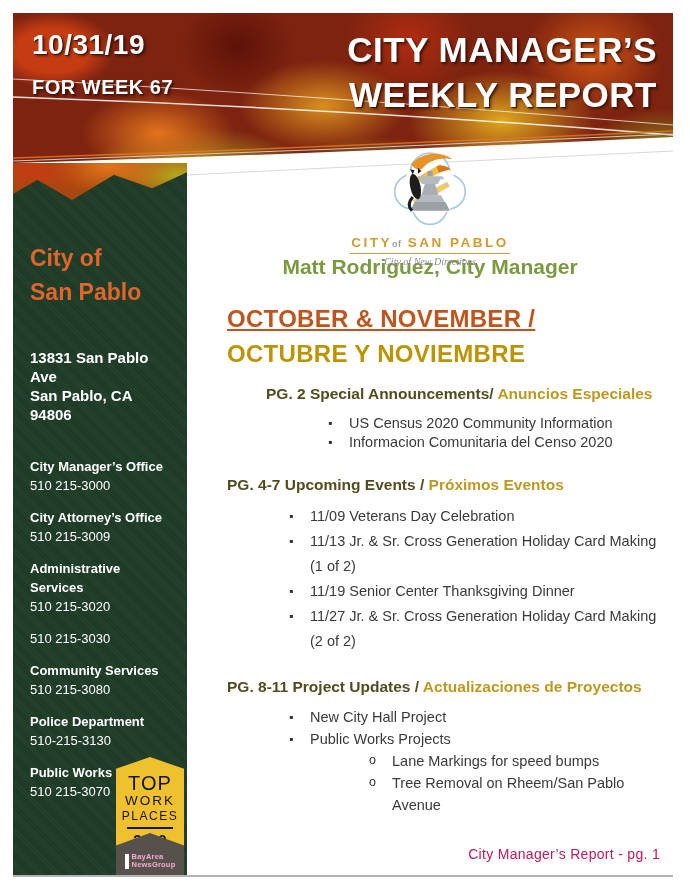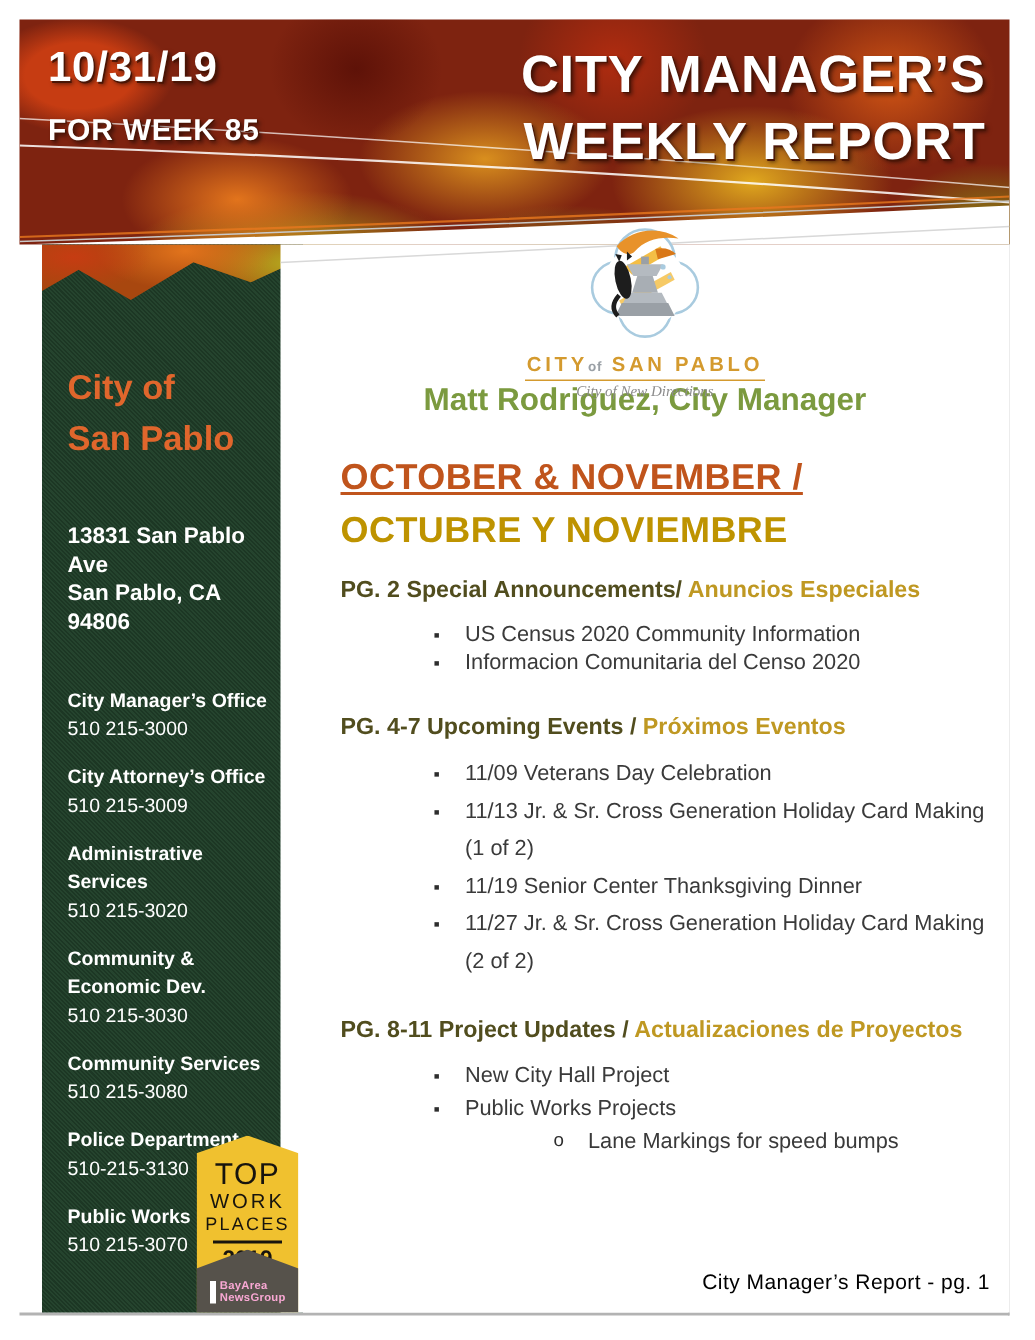--- a/index.html
+++ b/index.html
@@ -125,7 +125,7 @@
     </svg>
     <div class="banner-date">
       <div class="date">10/31/19</div>
-      <div class="week">FOR WEEK 85</div>
+      <div class="week">FOR WEEK 67</div>
     </div>
     <div class="banner-title">
       <div>CITY MANAGER’S</div>

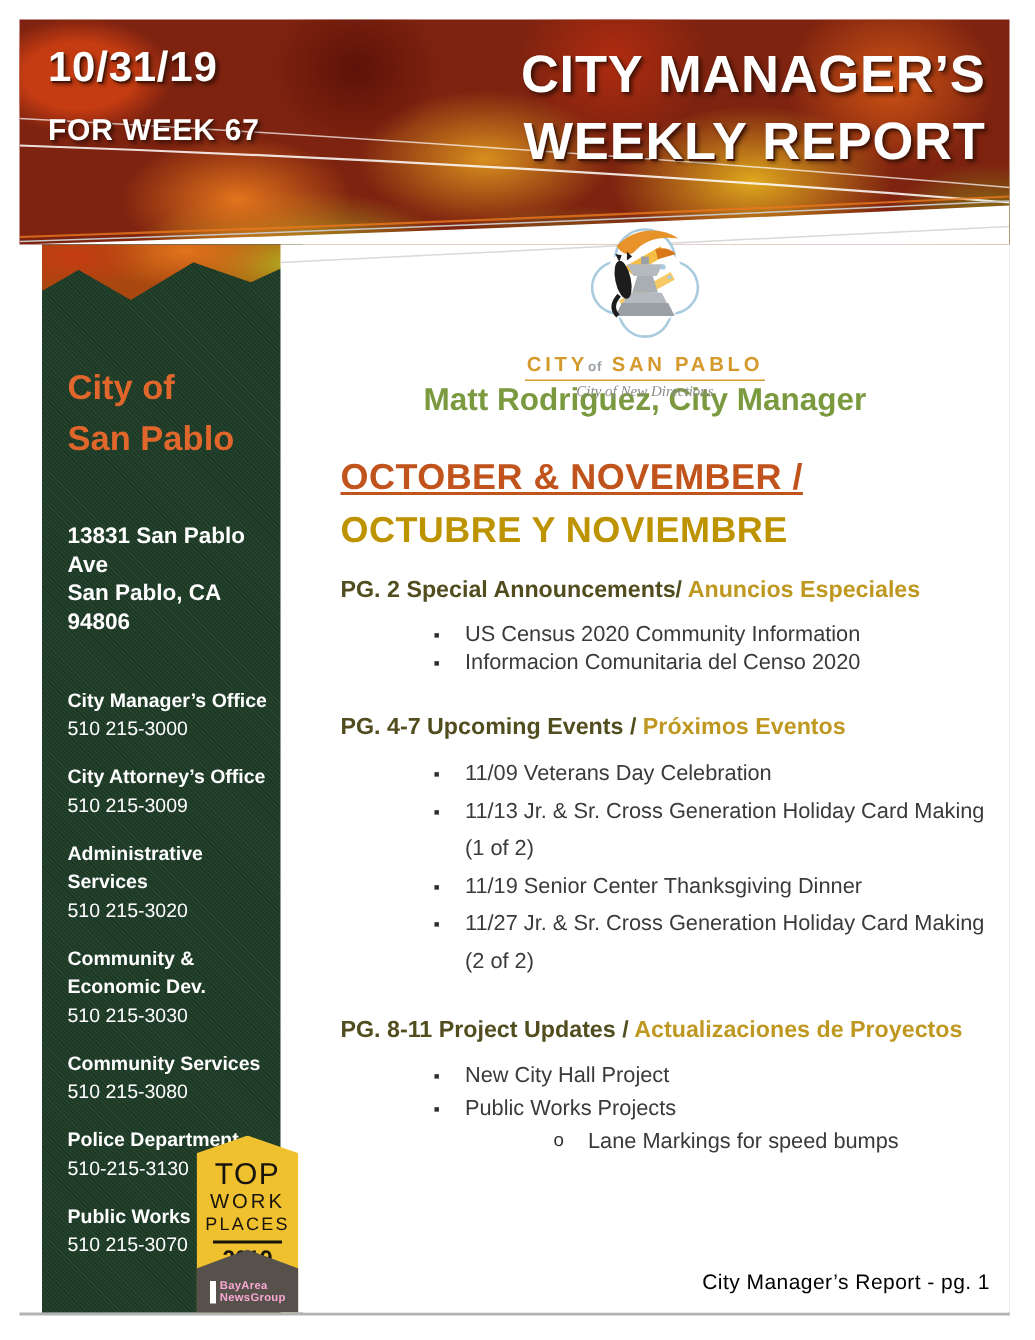--- a/index.html
+++ b/index.html
@@ -38,7 +38,7 @@
     border-right:1px solid #b3b3b3; border-bottom:2px solid #b3b3b3; }
 
   
-  .sidebar { position:absolute; left:15px; top:0; width:174px; height:712px;
+  .sidebar { position:absolute; left:0; top:0; width:174px; height:712px;
     background-color:#21402a;
     background-image:repeating-linear-gradient(45deg, rgba(0,0,0,.14) 0 1px, rgba(255,255,255,.02) 1px 2px);
     color:#fff; }

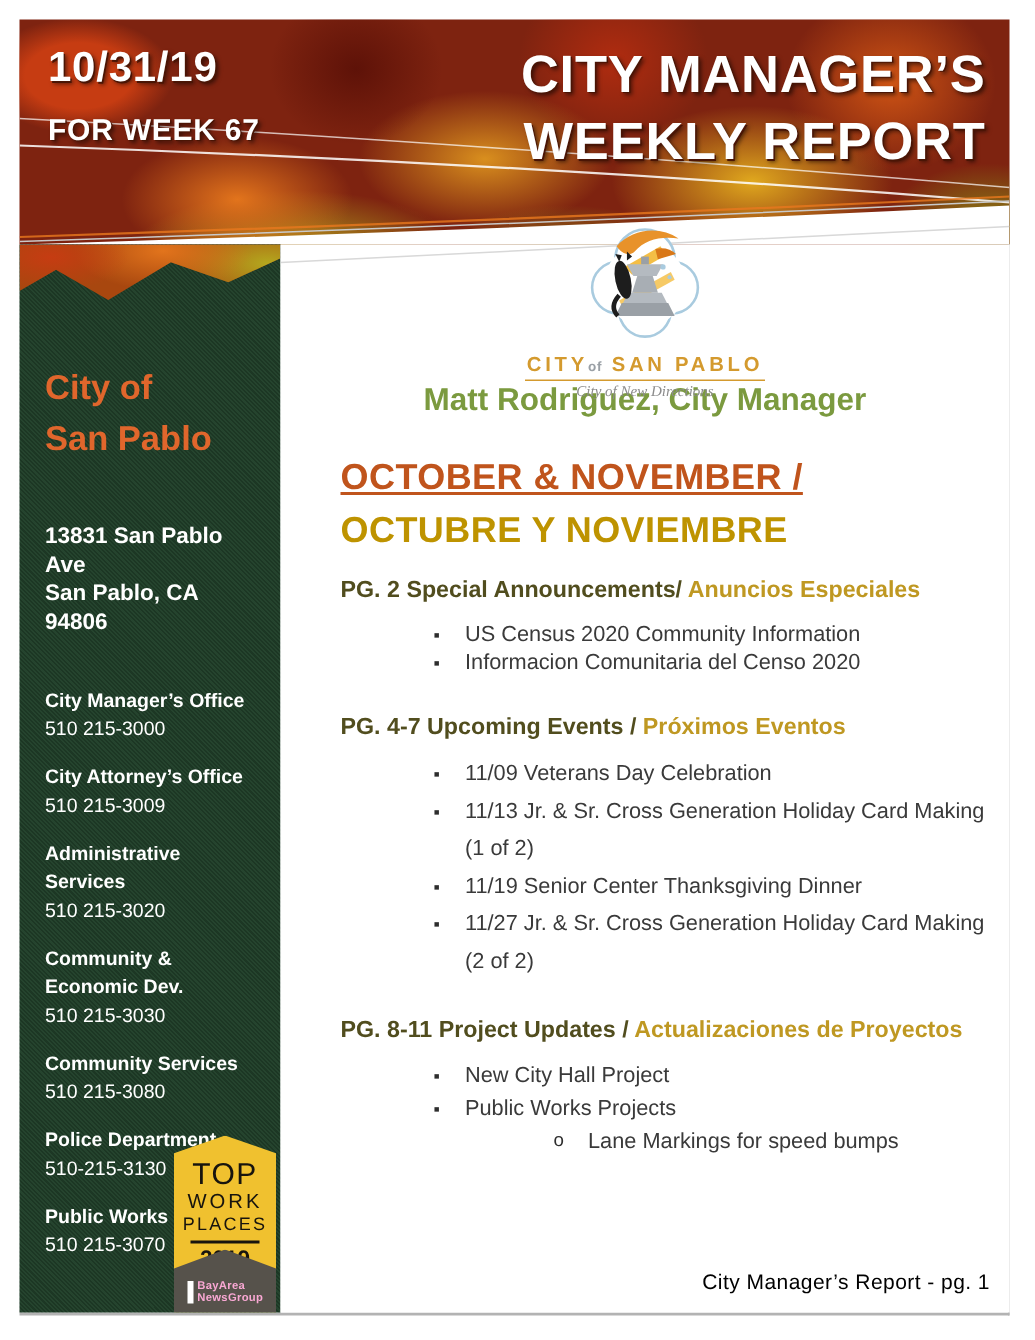--- a/index.html
+++ b/index.html
@@ -95,7 +95,7 @@
 
   .sections { padding-left:40px; padding-right:14px; }
   .section { margin-top:23px; }
-  .section.first { margin-top:13px; }
+  .section.first { margin-top:13px;margin-left:39px; }
   .sec-title { font-size:15.5px; font-weight:bold; color:#514d1e; line-height:19px; }
   .sec-title .es { color:#bf9822; }
   .section ul { list-style:none; margin-top:10px; }

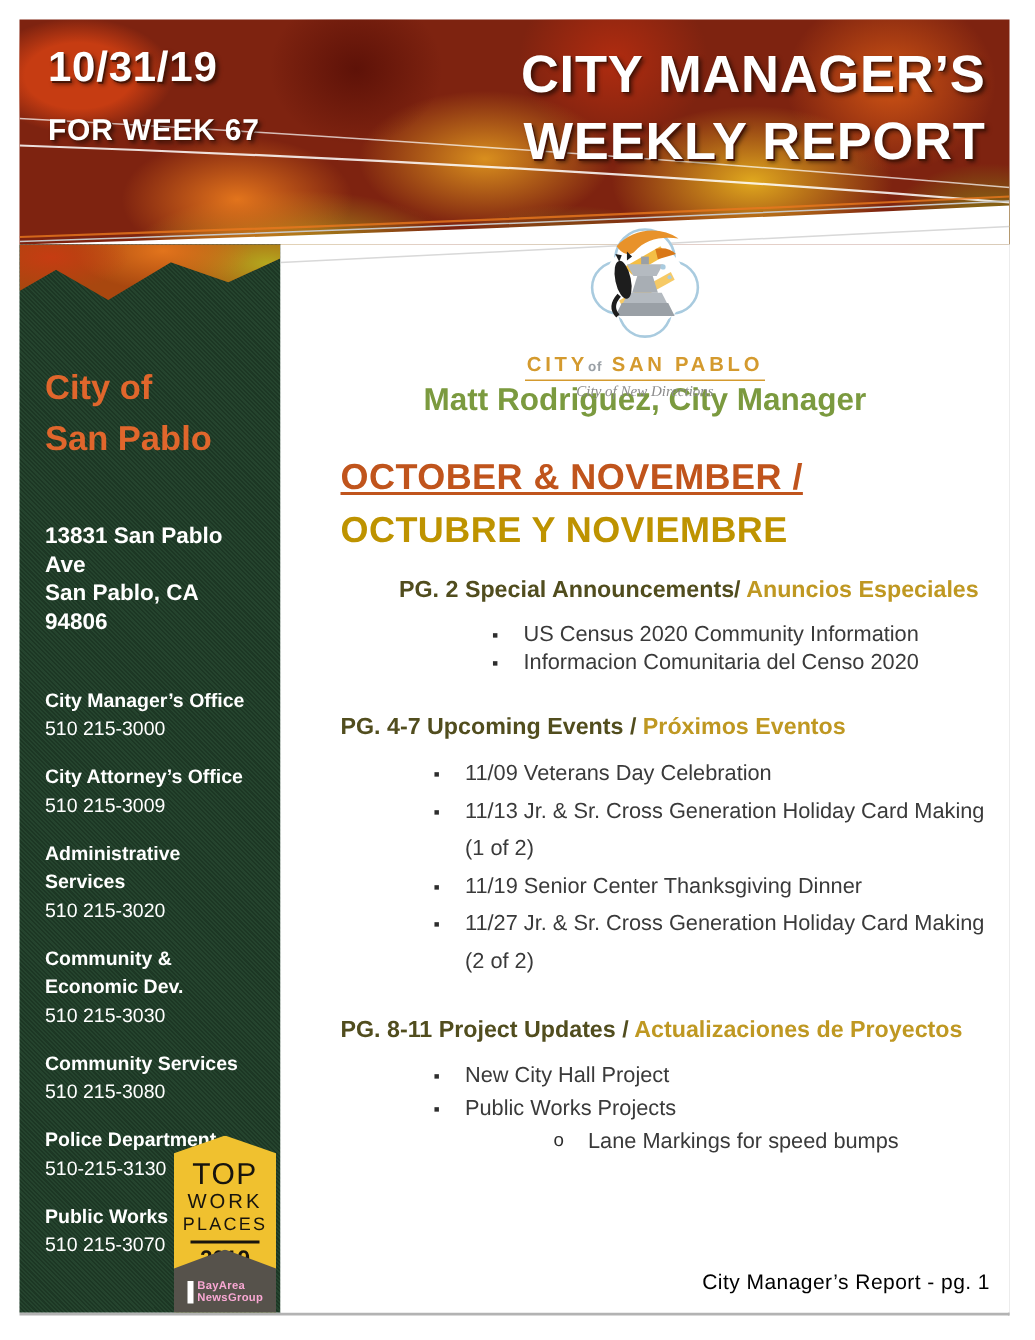--- a/index.html
+++ b/index.html
@@ -159,7 +159,6 @@
             <div class="dphone">510 215-3020</div>
           </div>
           <div class="dept">
-            <div class="dname">Community &amp; Economic Dev.</div>
             <div class="dphone">510 215-3030</div>
           </div>
           <div class="dept">

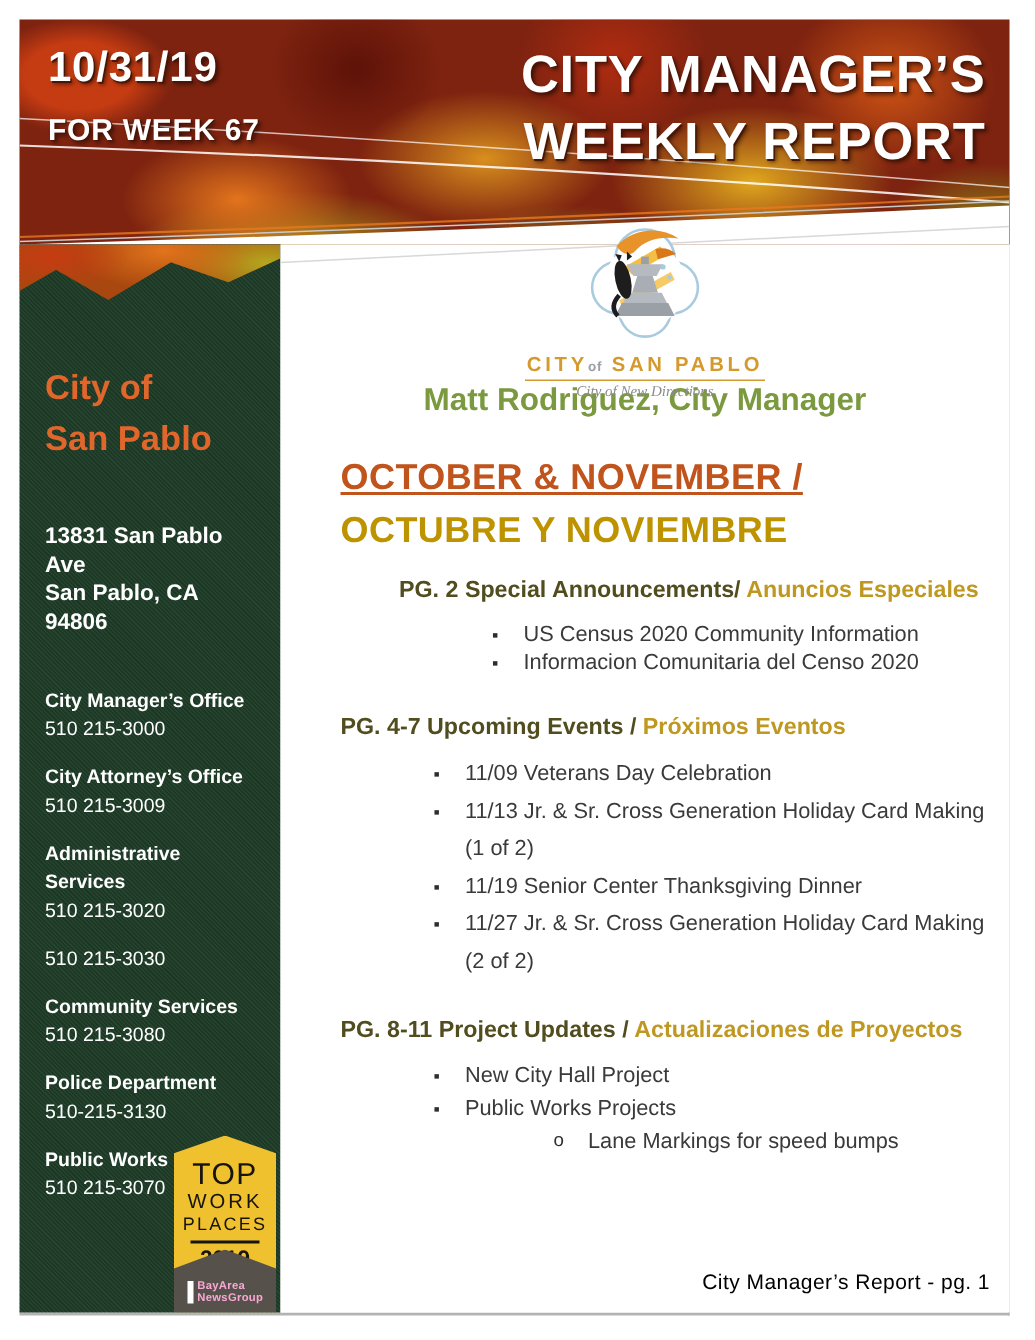--- a/index.html
+++ b/index.html
@@ -272,6 +272,7 @@
             <li class="l1">New City Hall Project</li>
             <li class="l1">Public Works Projects</li>
             <li class="l2">Lane Markings for speed bumps</li>
+            <li class="l2">Tree Removal on Rheem/San Pablo Avenue</li>
           </ul>
         </div>
 

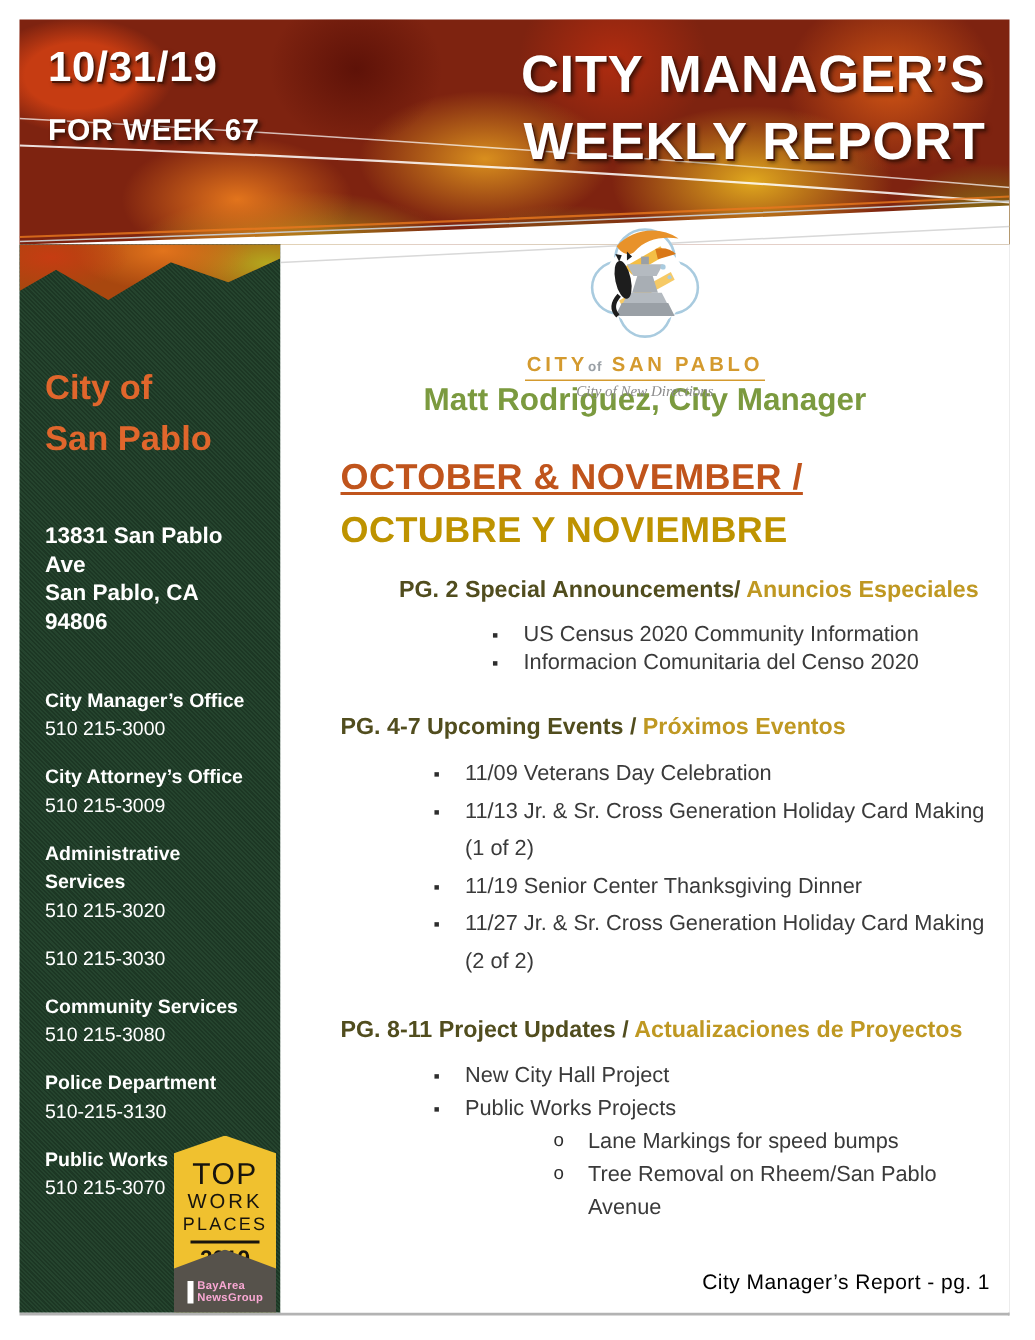--- a/index.html
+++ b/index.html
@@ -108,7 +108,7 @@
   .section li.l2 { padding-left:165px; }
   .section li.l2::before { content:"o"; position:absolute; left:142px; top:-1px; font-size:12.5px; color:#2e2e2e; }
 
-  .footer-note { position:absolute; right:13px; bottom:13px; color:#000000; font-size:14px; letter-spacing:.3px; }
+  .footer-note { position:absolute; right:13px; bottom:13px; color:#be185d; font-size:14px; letter-spacing:.3px; }
 </style>
 </head>
 <body>

